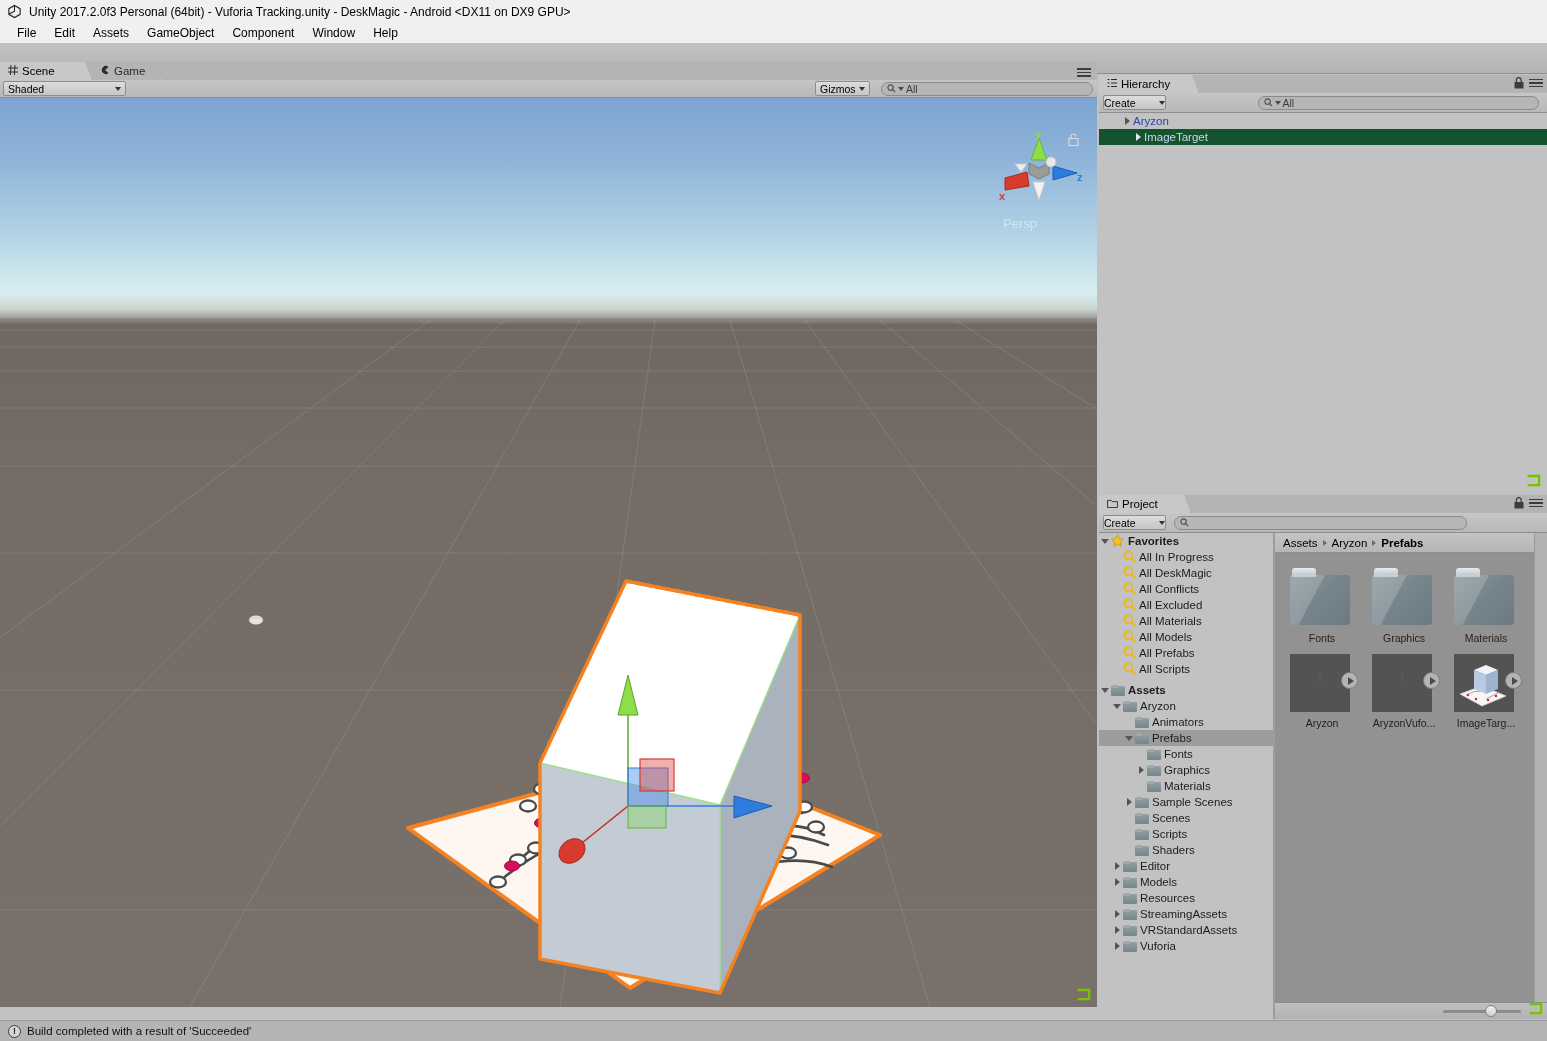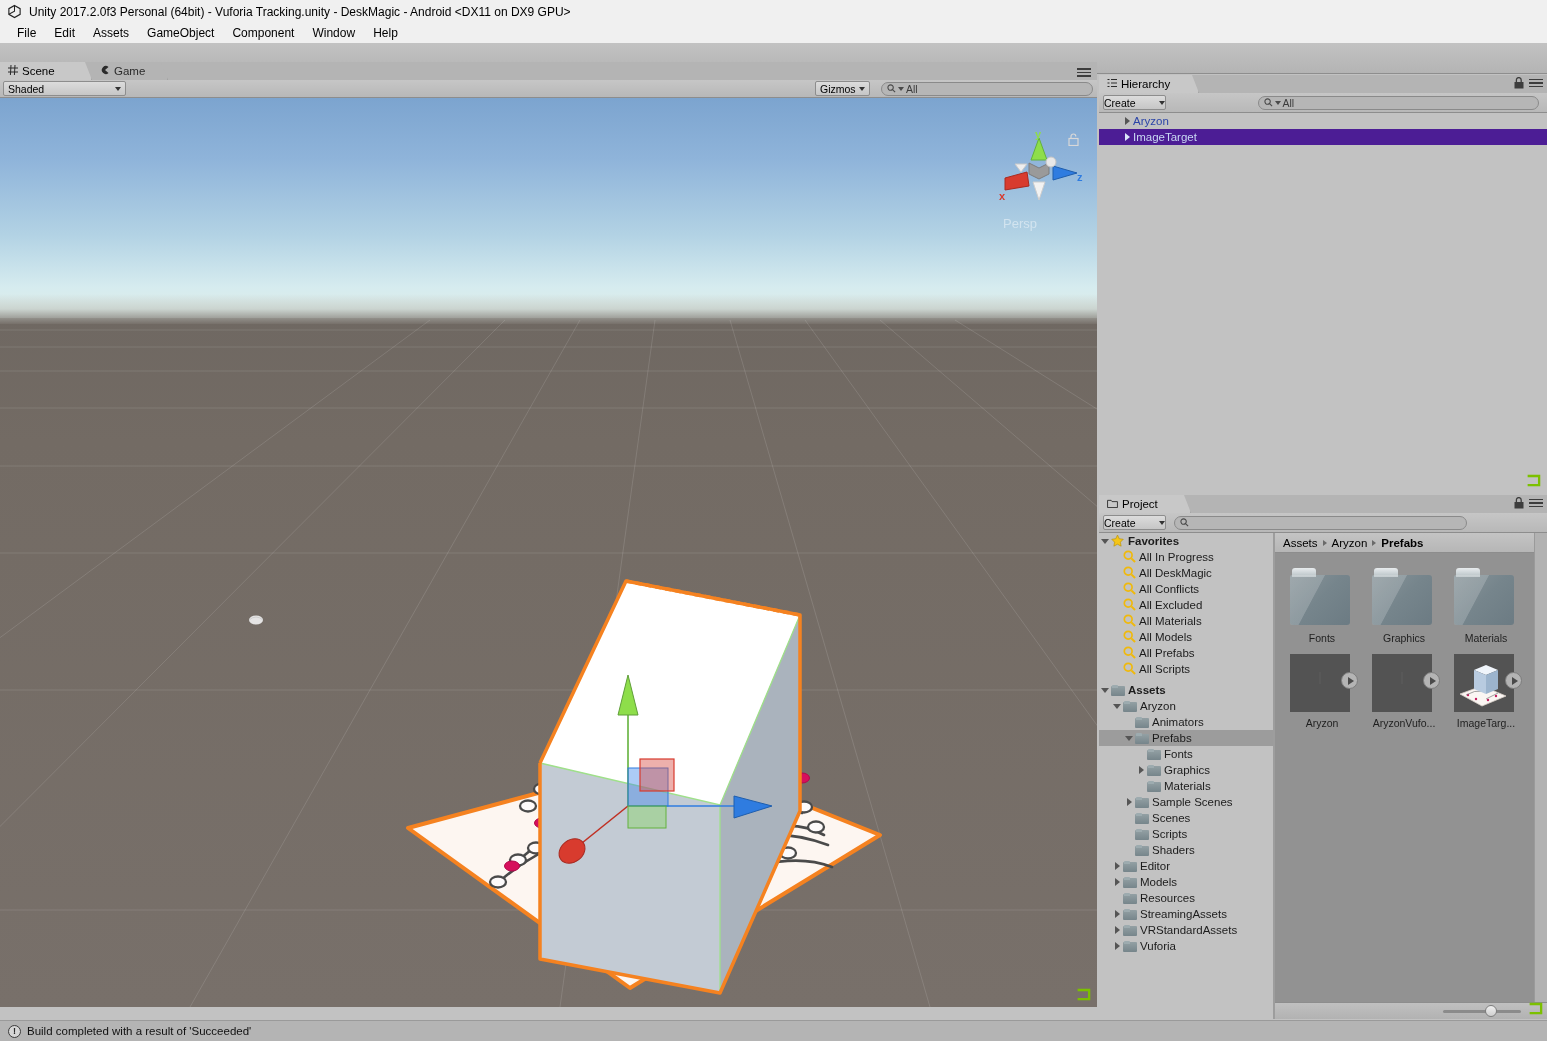--- a/index.html
+++ b/index.html
@@ -164,7 +164,7 @@
     height: 16px; display: flex; align-items: center;
     font-size: 11.5px; color: #1c1c1c; cursor: default; white-space: nowrap;
   }
-  .row.selected { background: #4c1d95; color: #fff; }
+  .row.selected { background: #14532d; color: #fff; padding-left: 11px; }
   .row.sel-gray { background: #9c9c9c; }
   .row .arrow {
     width: 12px; flex: 0 0 12px; display: flex; align-items: center; justify-content: center;

